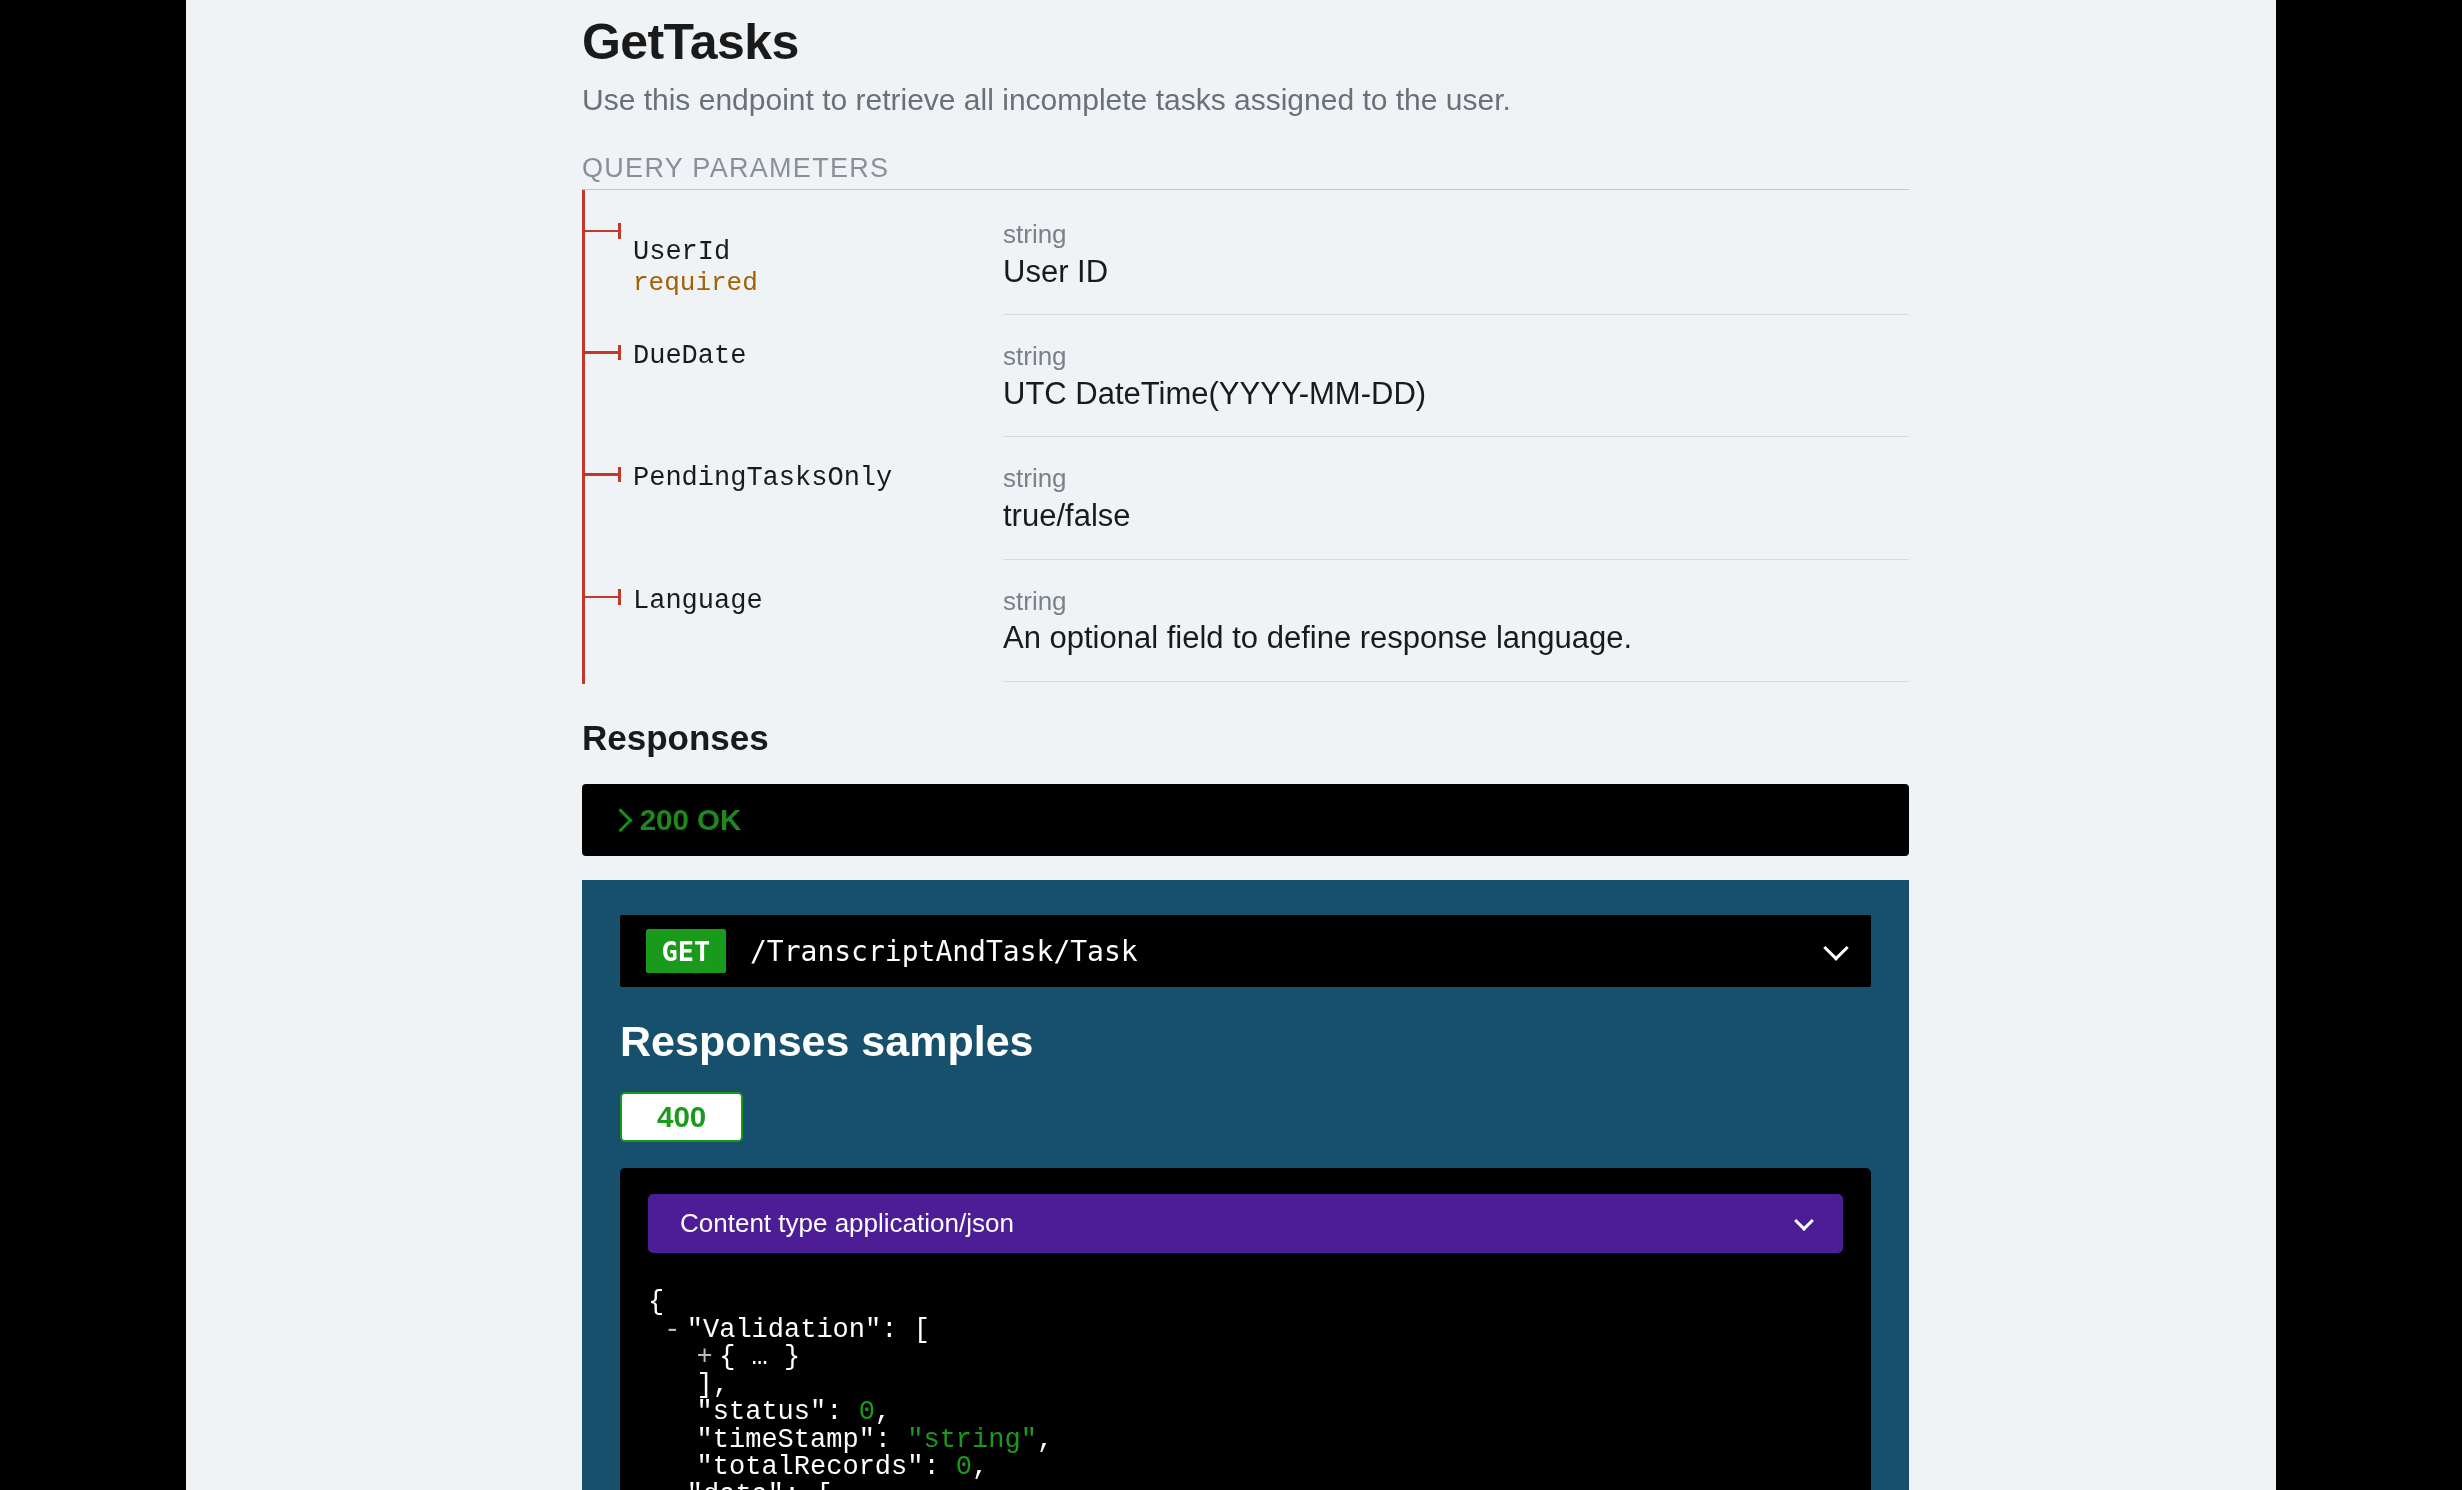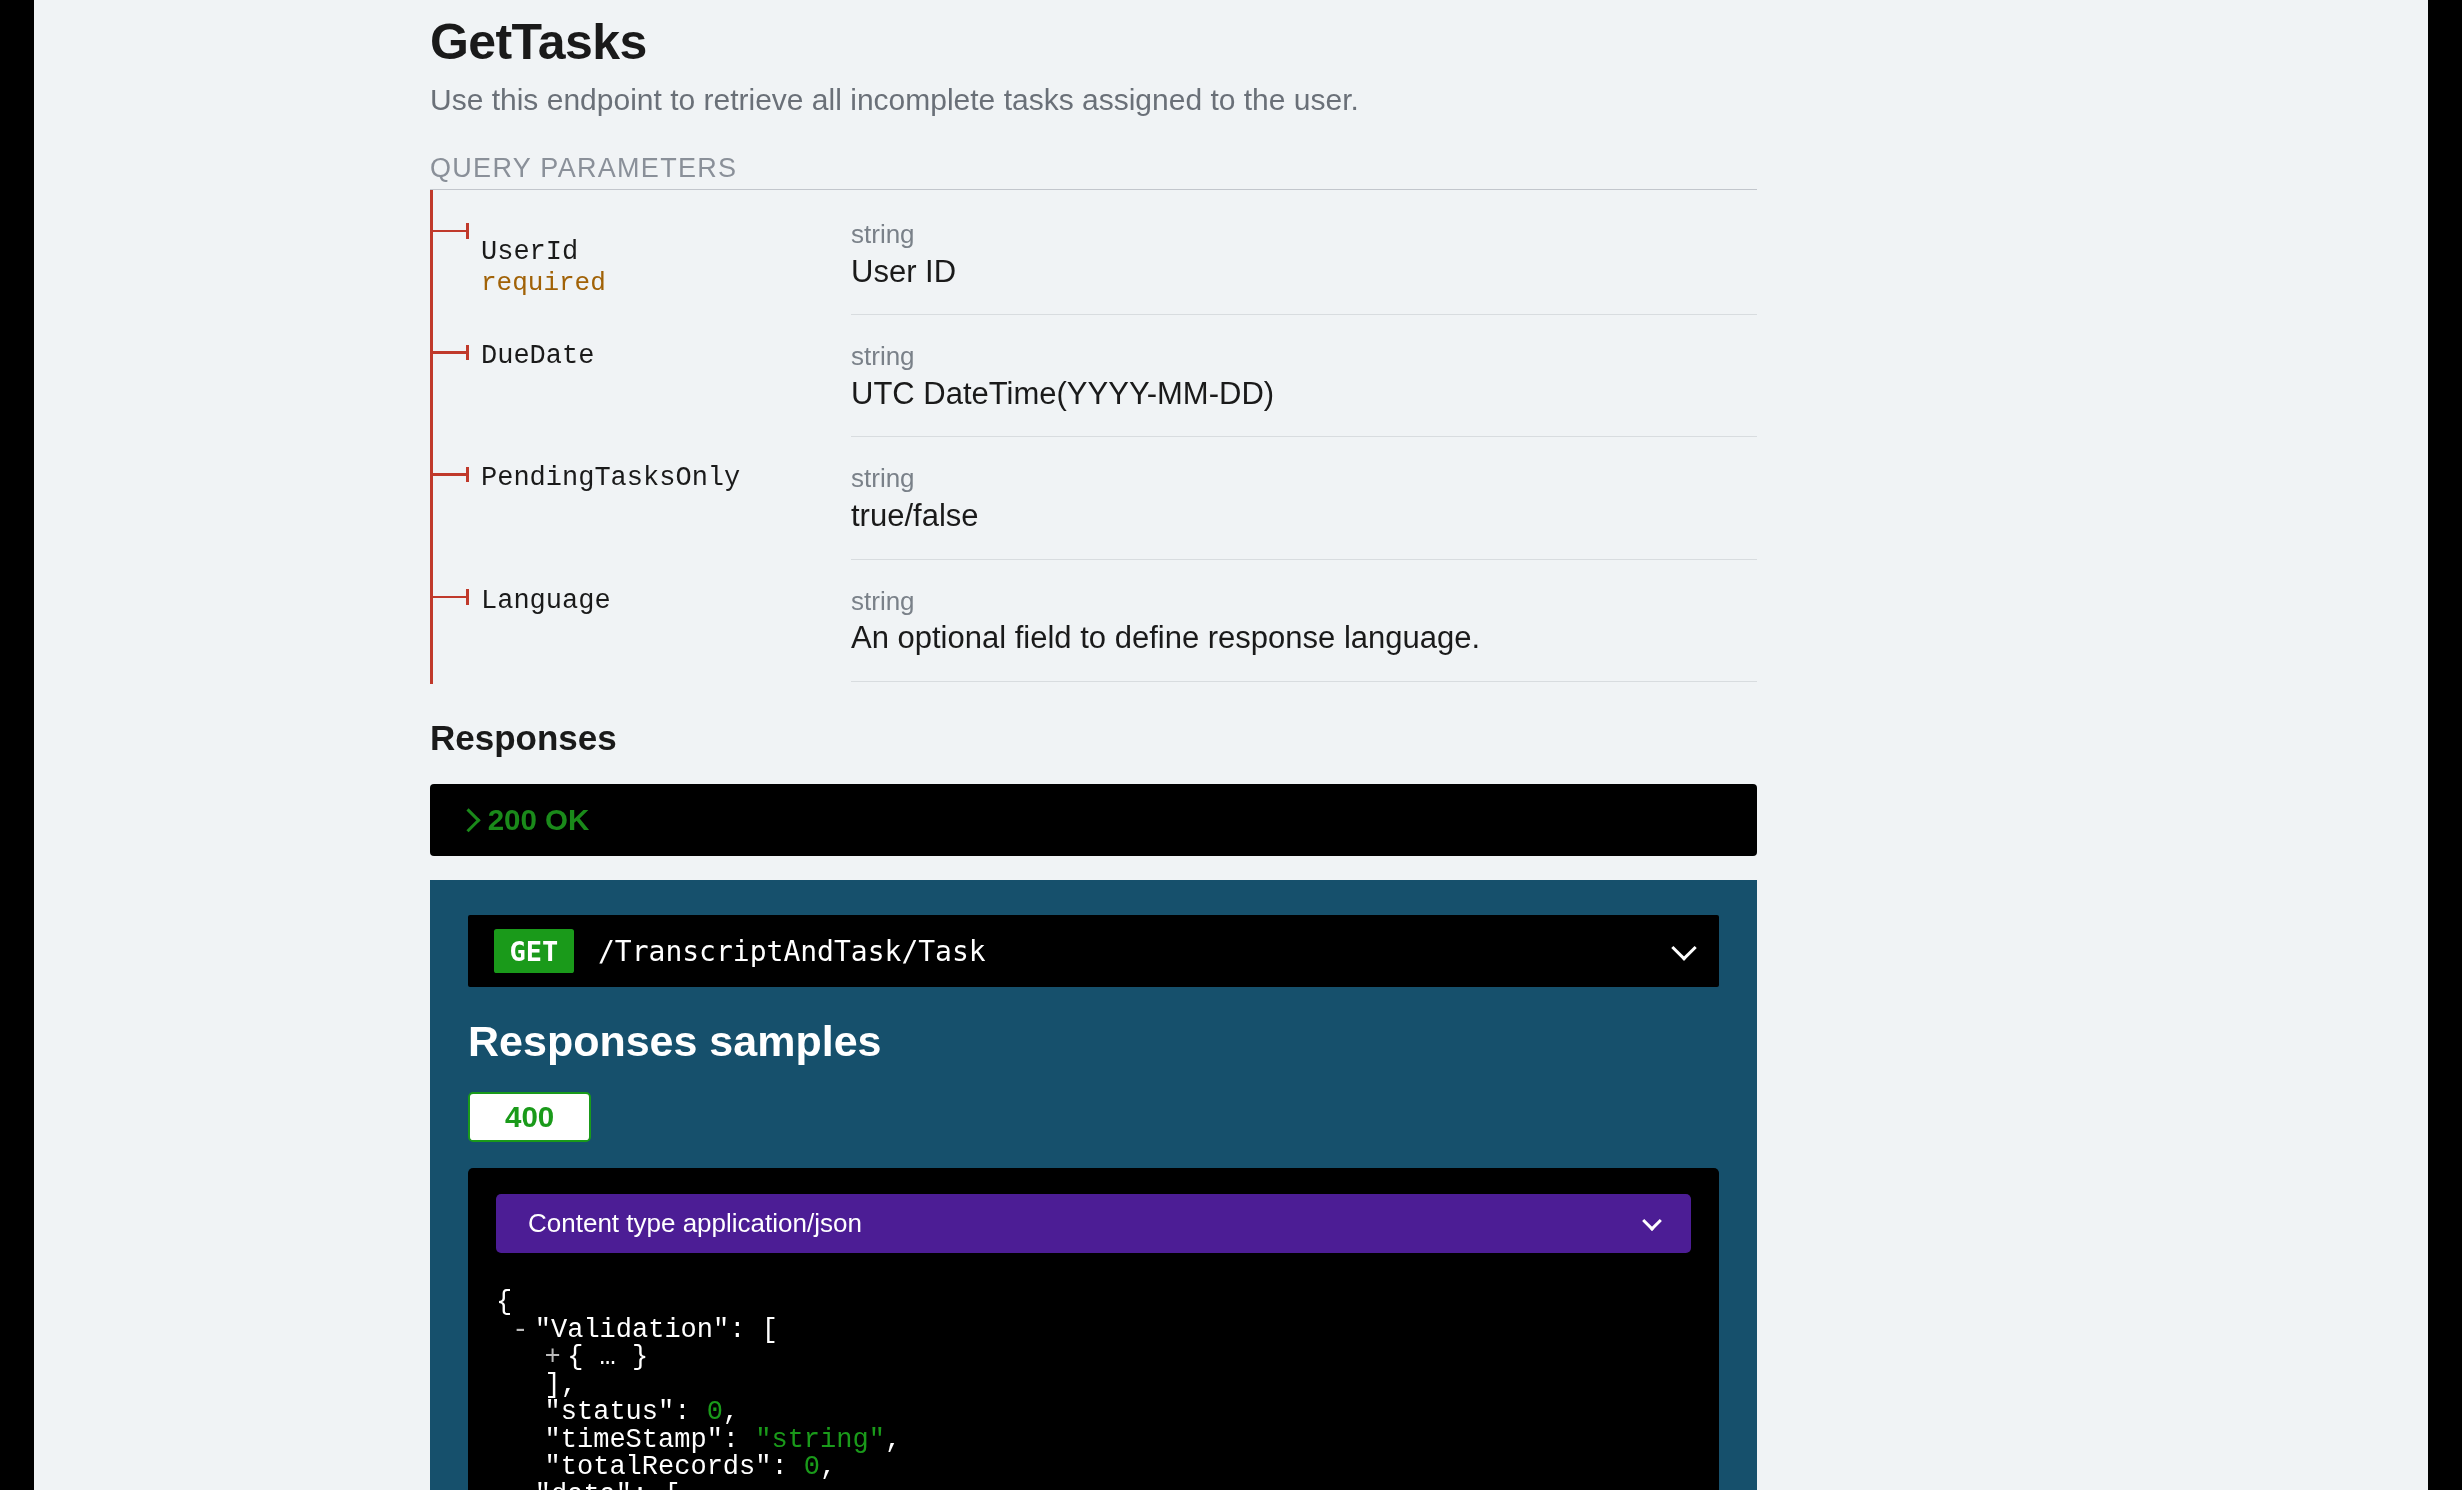--- a/index.html
+++ b/index.html
@@ -14,7 +14,7 @@
   }
   .page {
     background: #f0f3f5;
-    width: 2394px;
+    width: 2090px;
     min-height: 100%;
     padding-top: 13px;
     position: relative;

